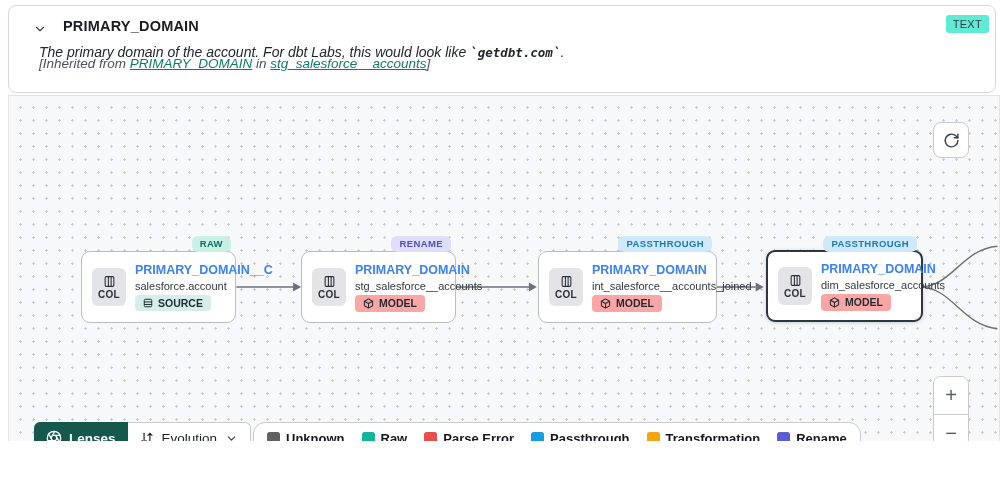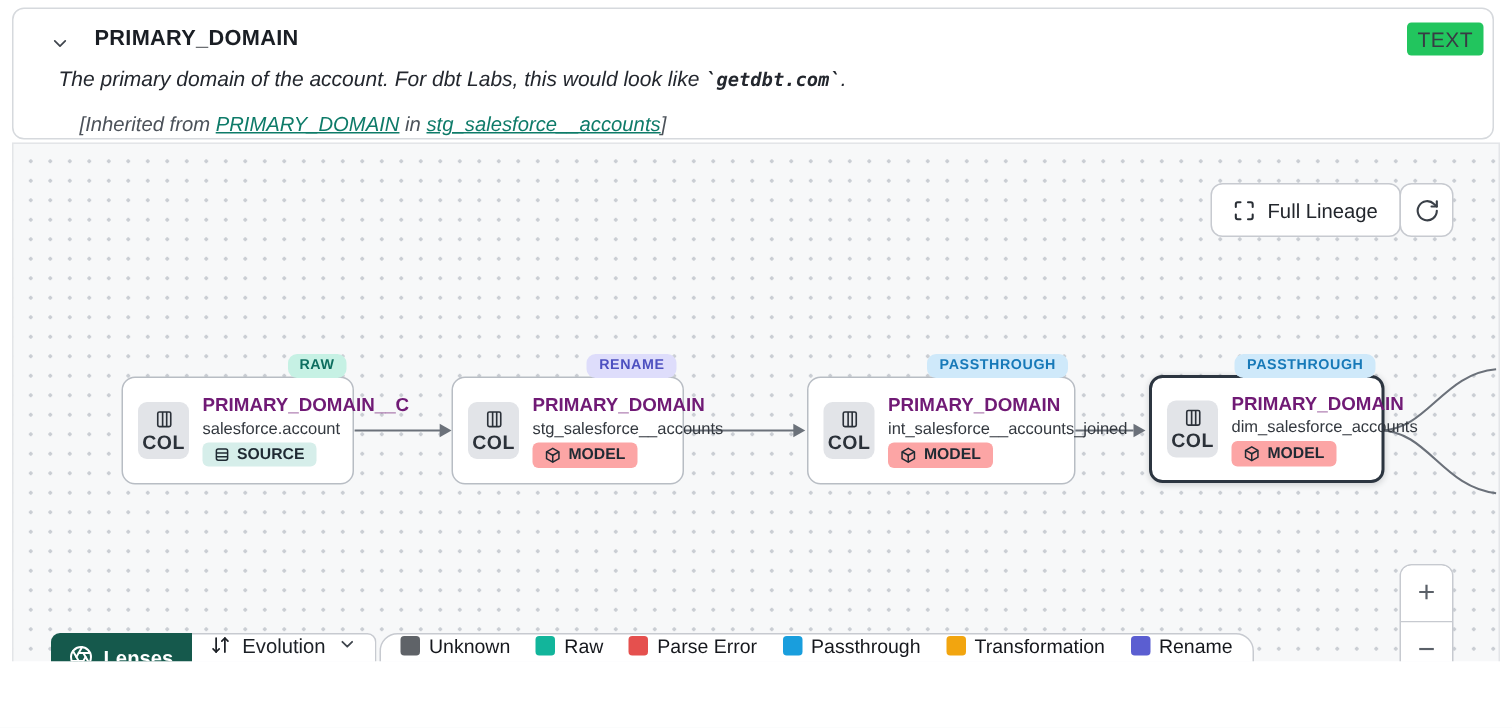--- a/index.html
+++ b/index.html
@@ -15,8 +15,8 @@
   .chev-btn { position:absolute; left:24px; top:3px; width:16px; height:16px; background:none; border:none; cursor:pointer; color:#3f454d; }
   .panel-title { position:absolute; left:54px; top:0; font-size:14.5px; font-weight:700; color:#1a1e24; letter-spacing:.2px; }
   .type-pill {
-    position:absolute; right:6px; top:-3px; background:#22c55e; color:#383c44;
-    font-size:14px; font-weight:500; padding:3px 7px; border-radius:3px; letter-spacing:.3px;
+    position:absolute; right:6px; top:-3px; background:#5eead4; color:#383c44;
+    font-size:11px; font-weight:500; padding:3px 7px; border-radius:3px; letter-spacing:.3px;
   }
   .panel-desc { position:absolute; left:30px; top:38px; font-size:14px; font-style:italic; color:#23272e; }
   .panel-desc code { font-family:"DejaVu Sans Mono", monospace; font-weight:700; font-size:12.5px; }

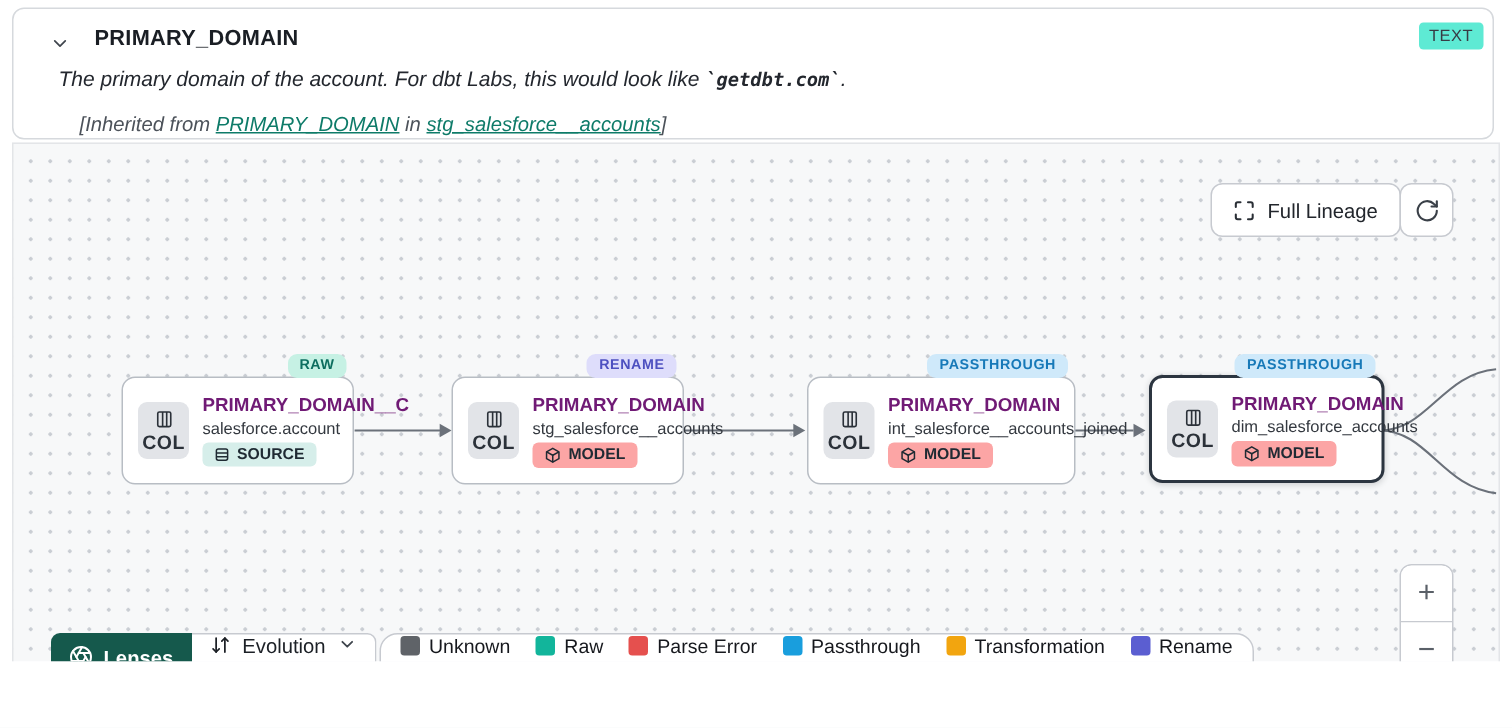--- a/index.html
+++ b/index.html
@@ -20,7 +20,7 @@
   }
   .panel-desc { position:absolute; left:30px; top:38px; font-size:14px; font-style:italic; color:#23272e; }
   .panel-desc code { font-family:"DejaVu Sans Mono", monospace; font-weight:700; font-size:12.5px; }
-  .panel-inherit { position:absolute; left:30px; top:69px; font-size:13.5px; font-style:italic; color:#4c525a;margin-left:14px; }
+  .panel-inherit { position:absolute; left:30px; top:50px; font-size:13.5px; font-style:italic; color:#4c525a; }
   .panel-inherit a { color:#0e7b69; text-decoration:underline; cursor:pointer; }
 
   

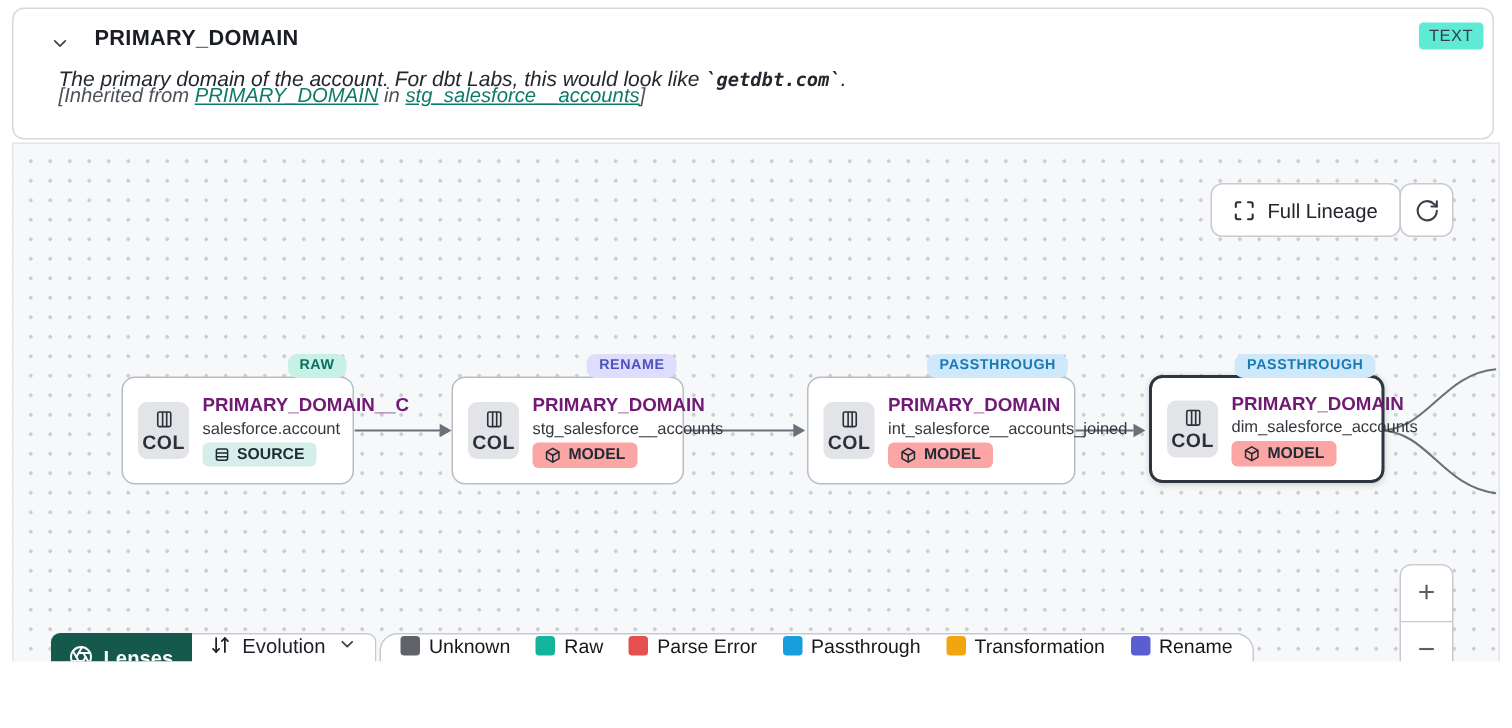--- a/index.html
+++ b/index.html
@@ -137,15 +137,6 @@
       </g>
     </svg>
 
-    <button class="btn full-lineage">
-      <svg width="15" height="15" viewBox="0 0 24 24" fill="none" stroke="#2a2f36" stroke-width="2.2" stroke-linecap="round" stroke-linejoin="round">
-          <path d="M3 8V5a2 2 0 0 1 2-2h3"></path>
-          <path d="M16 3h3a2 2 0 0 1 2 2v3"></path>
-          <path d="M21 16v3a2 2 0 0 1-2 2h-3"></path>
-          <path d="M8 21H5a2 2 0 0 1-2-2v-3"></path>
-        </svg>
-      <span>Full Lineage</span>
-    </button>
     <button class="btn refresh">
       <svg width="17" height="17" viewBox="0 0 24 24" fill="none" stroke="#3a4048" stroke-width="2" stroke-linecap="round" stroke-linejoin="round">
           <path d="M21 12a9 9 0 1 1-2.64-6.36L21 8"></path>

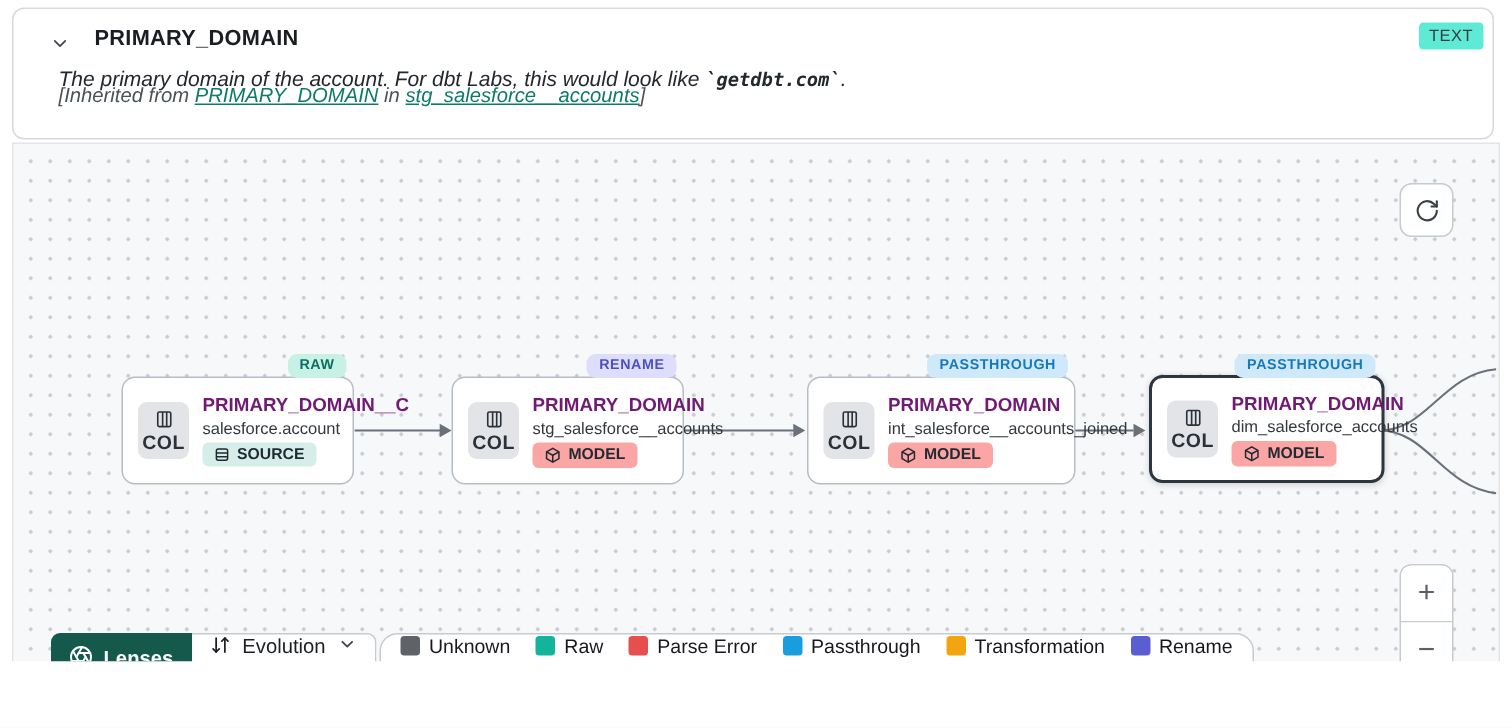--- a/index.html
+++ b/index.html
@@ -61,7 +61,7 @@
   }
   .col-badge span { font-size:13px; font-weight:700; letter-spacing:.3px; }
   .node-body { display:flex; flex-direction:column; gap:3px; min-width:0; }
-  .node-title { font-size:12.5px; font-weight:700; color:#701a75; white-space:nowrap; }
+  .node-title { font-size:12.5px; font-weight:700; color:#3b82f6; white-space:nowrap; }
   .node-subtitle { font-size:11px; color:#33383f; white-space:nowrap; }
   .type-badge {
     display:inline-flex; align-items:center; gap:5px; align-self:flex-start;

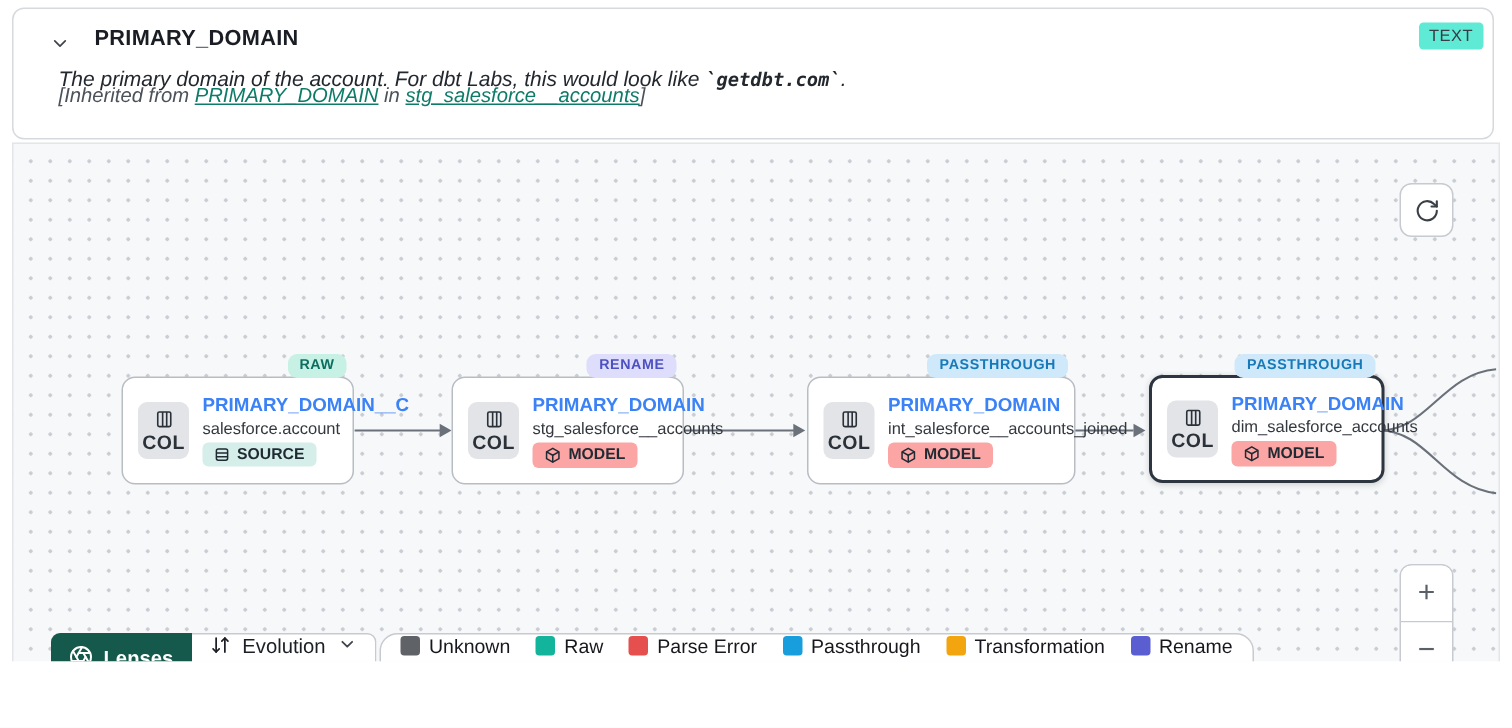--- a/index.html
+++ b/index.html
@@ -59,7 +59,7 @@
     display:flex; flex-direction:column; align-items:center; justify-content:center; gap:1px;
     color:#2b3139;
   }
-  .col-badge span { font-size:13px; font-weight:700; letter-spacing:.3px; }
+  .col-badge span { font-size:10px; font-weight:700; letter-spacing:.3px; }
   .node-body { display:flex; flex-direction:column; gap:3px; min-width:0; }
   .node-title { font-size:12.5px; font-weight:700; color:#3b82f6; white-space:nowrap; }
   .node-subtitle { font-size:11px; color:#33383f; white-space:nowrap; }

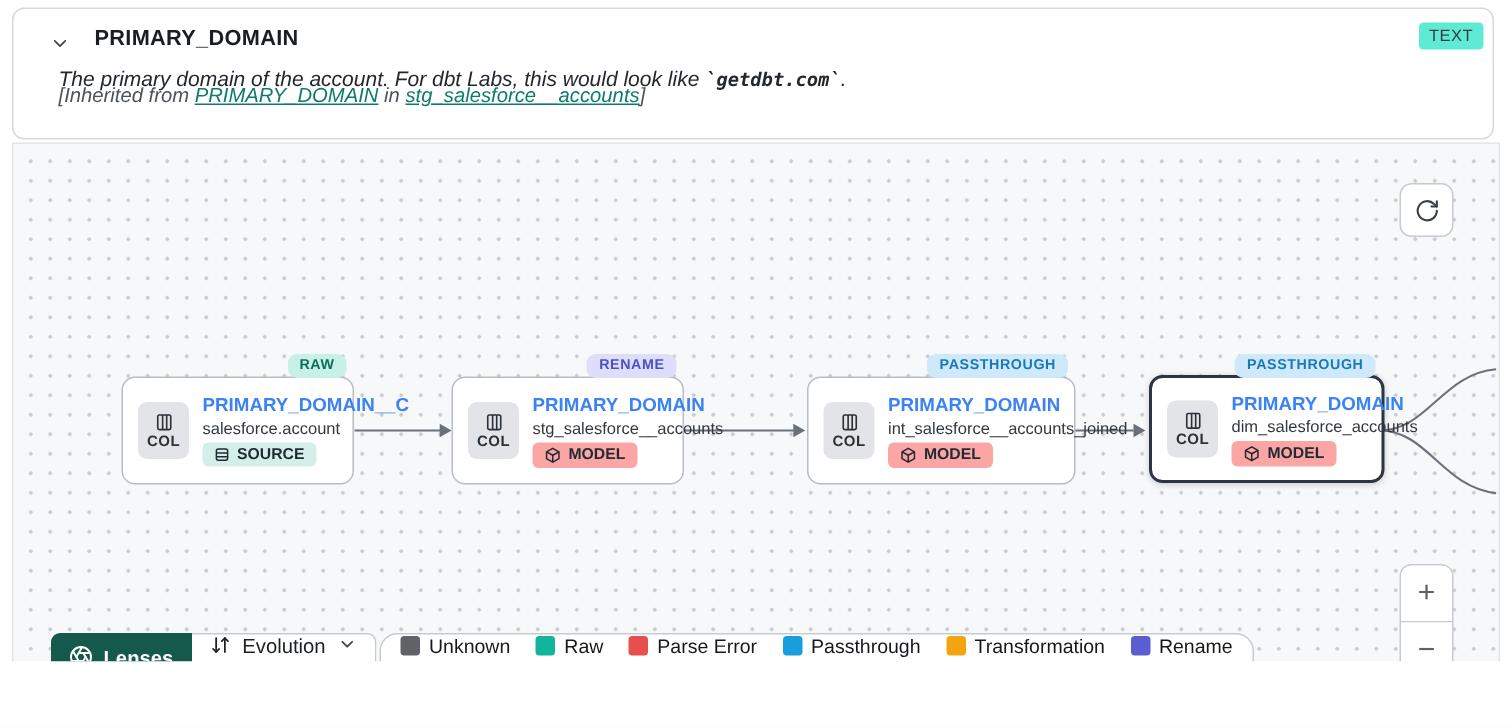--- a/index.html
+++ b/index.html
@@ -77,7 +77,7 @@
     padding:0 12px; border-radius:6px 0 0 6px; font-size:13.5px; font-weight:700; border:1px solid #15594c;
   }
   .lens-select {
-    display:flex; align-items:flex-start; gap:8px; background:#fff; border:1px solid #c7cad0; border-left:none;
+    display:flex; align-items:center; gap:8px; background:#fff; border:1px solid #c7cad0; border-left:none;
     padding:0 12px; border-radius:0 6px 6px 0; font-size:13.5px; color:#1c2026; font-weight:500;
   }
   .legend {

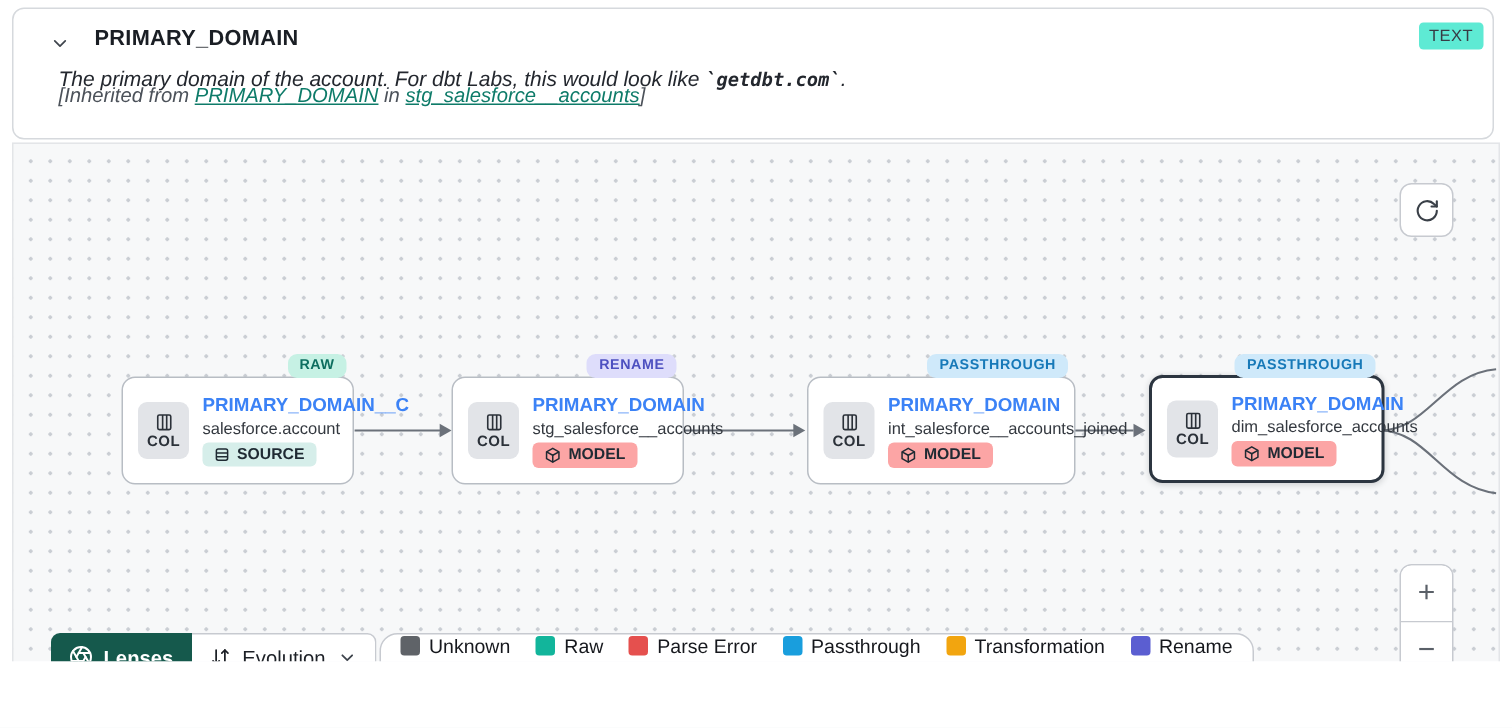--- a/index.html
+++ b/index.html
@@ -82,7 +82,7 @@
   }
   .legend {
     position:absolute; left:244px; top:326px; height:32px; background:#fff; border:1px solid #c7cad0;
-    border-radius:12px; display:flex; align-items:flex-start; gap:17px; padding:0 13px;
+    border-radius:12px; display:flex; align-items:center; gap:17px; padding:0 13px;font-weight:bold;
   }
   .legend-item { display:flex; align-items:center; gap:6px; font-size:13px; color:#16181d; }
   .swatch { width:13px; height:13px; border-radius:2.5px; display:inline-block; }

